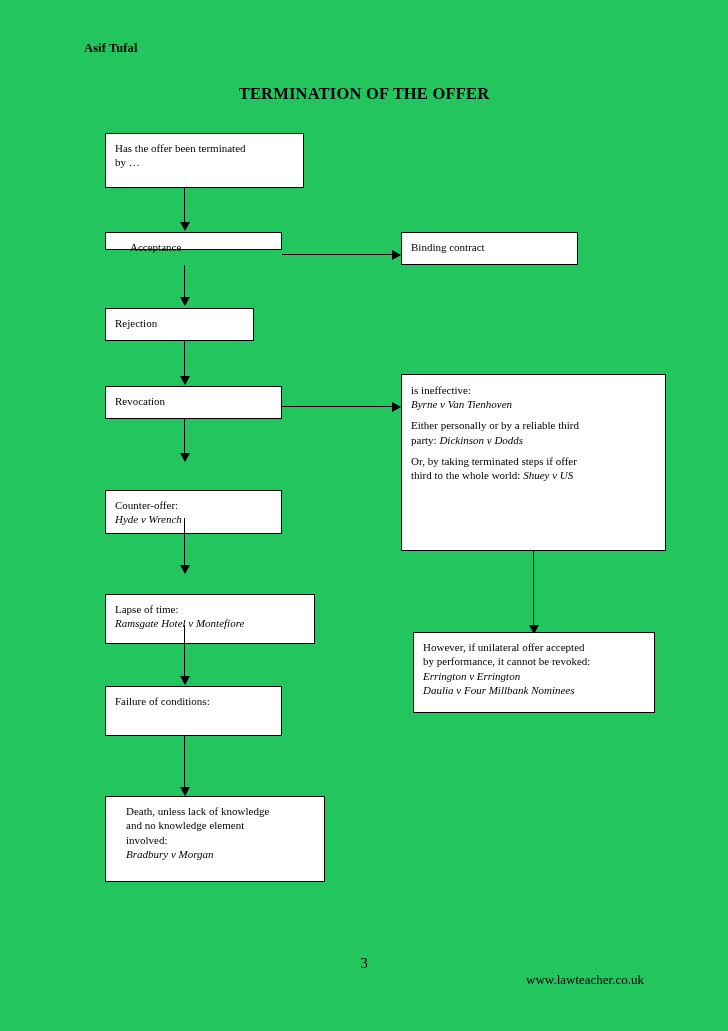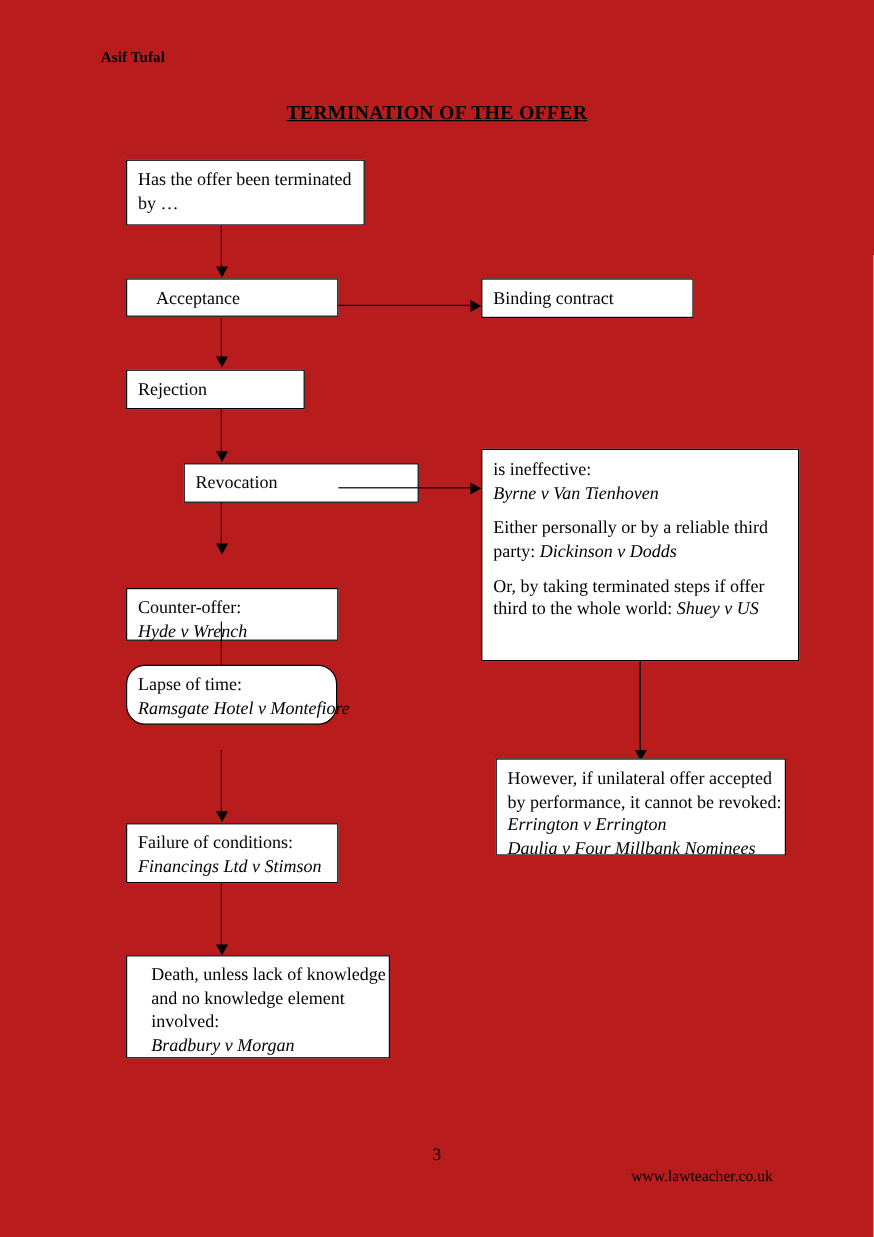--- a/index.html
+++ b/index.html
@@ -16,7 +16,7 @@
     position: relative;
     width: 728px;
     height: 1031px;
-    background: #b91c1c;
+    background: #22c55e;
     overflow: hidden;
   }
 

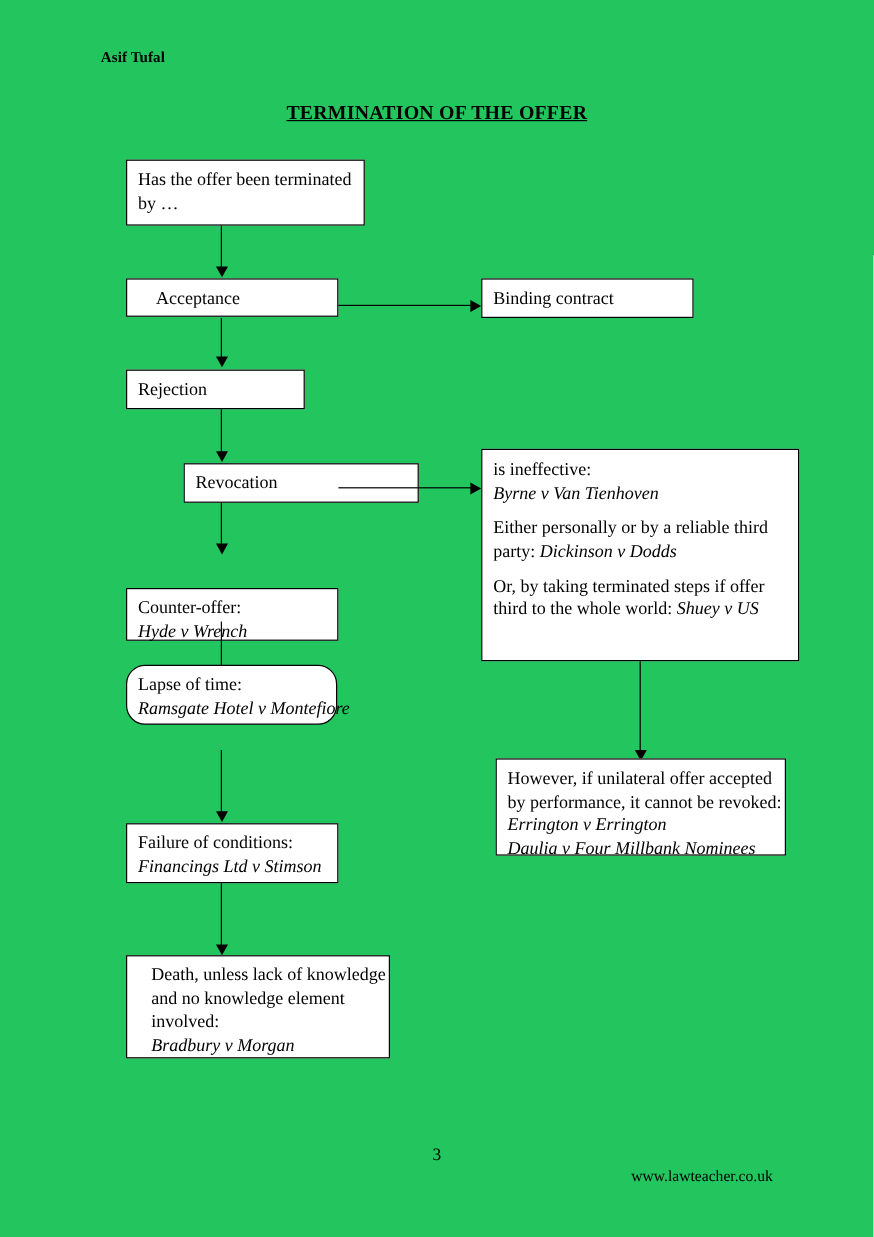--- a/index.html
+++ b/index.html
@@ -38,7 +38,6 @@
     font-size: 16.5px;
     font-weight: bold;
     letter-spacing: 0.2px;
-    text-decoration: underline;
   }
 
   

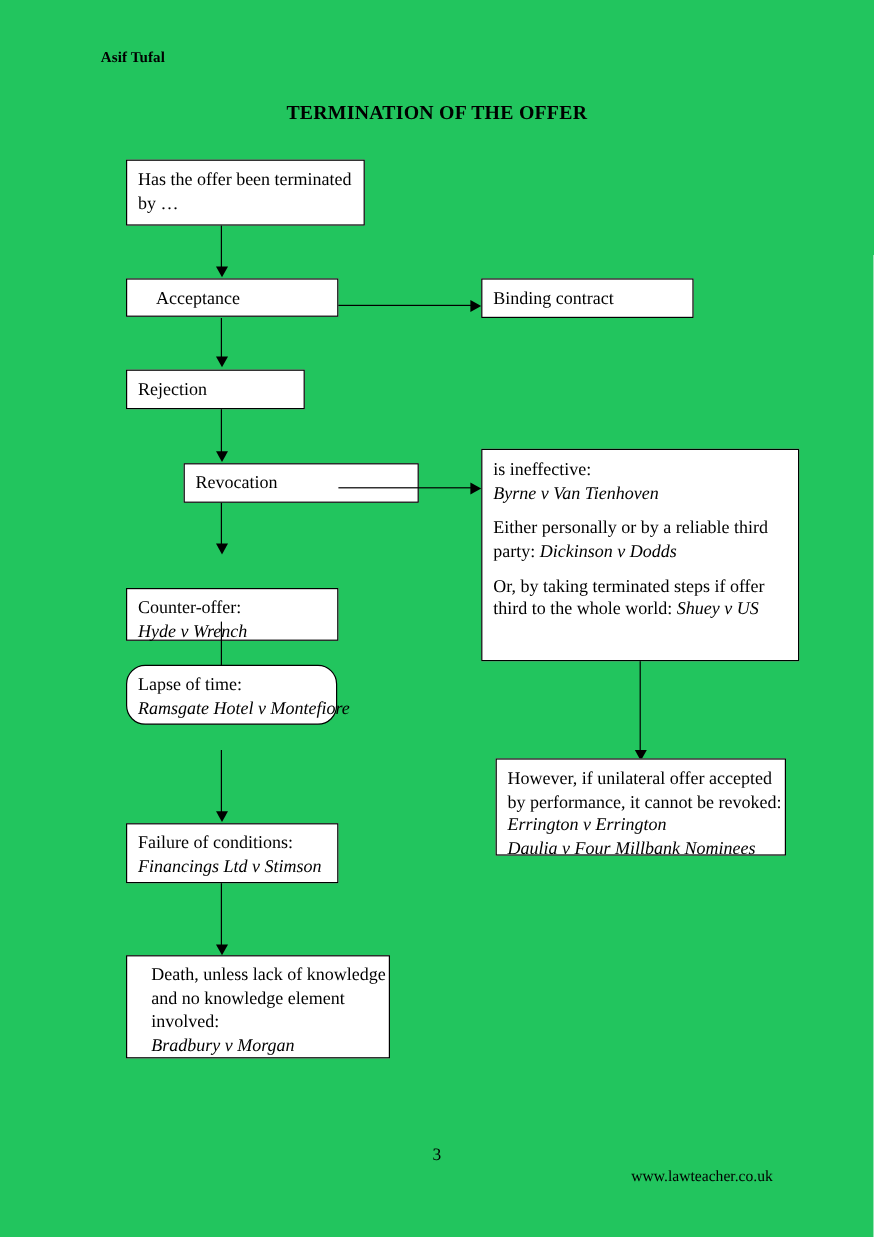--- a/index.html
+++ b/index.html
@@ -47,7 +47,7 @@
     border: 1px solid #000000;
     background: #ffffff;
     padding: 7px 9px 6px 9px;
-    font-size: 15px;
+    font-size: 11px;
     line-height: 1.30;
   }
   .node .ln { display: block; white-space: pre; }

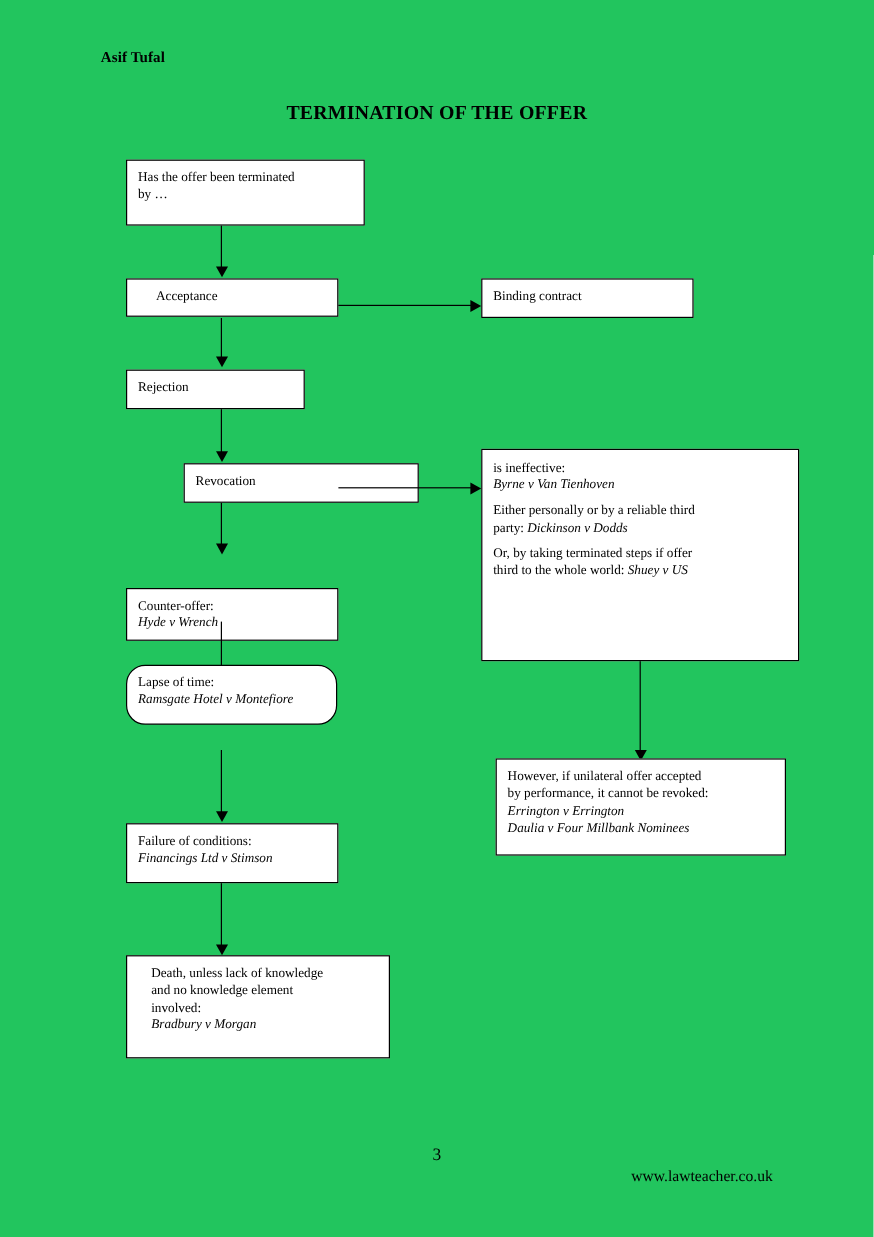--- a/index.html
+++ b/index.html
@@ -115,7 +115,7 @@
   <div class="vline" style="left:184px; top:188px; height:36px;"></div>
   <div class="arrow-down" style="left:180px; top:222px;"></div>
 
-  <div class="node" style="left:105px; top:232px; width:177px; height:32px;padding-left:24px;">
+  <div class="node" style="left:105px; top:232px; width:177px; height:18px;padding-left:24px;">
     <span class="ln">Acceptance</span>
   </div>
 

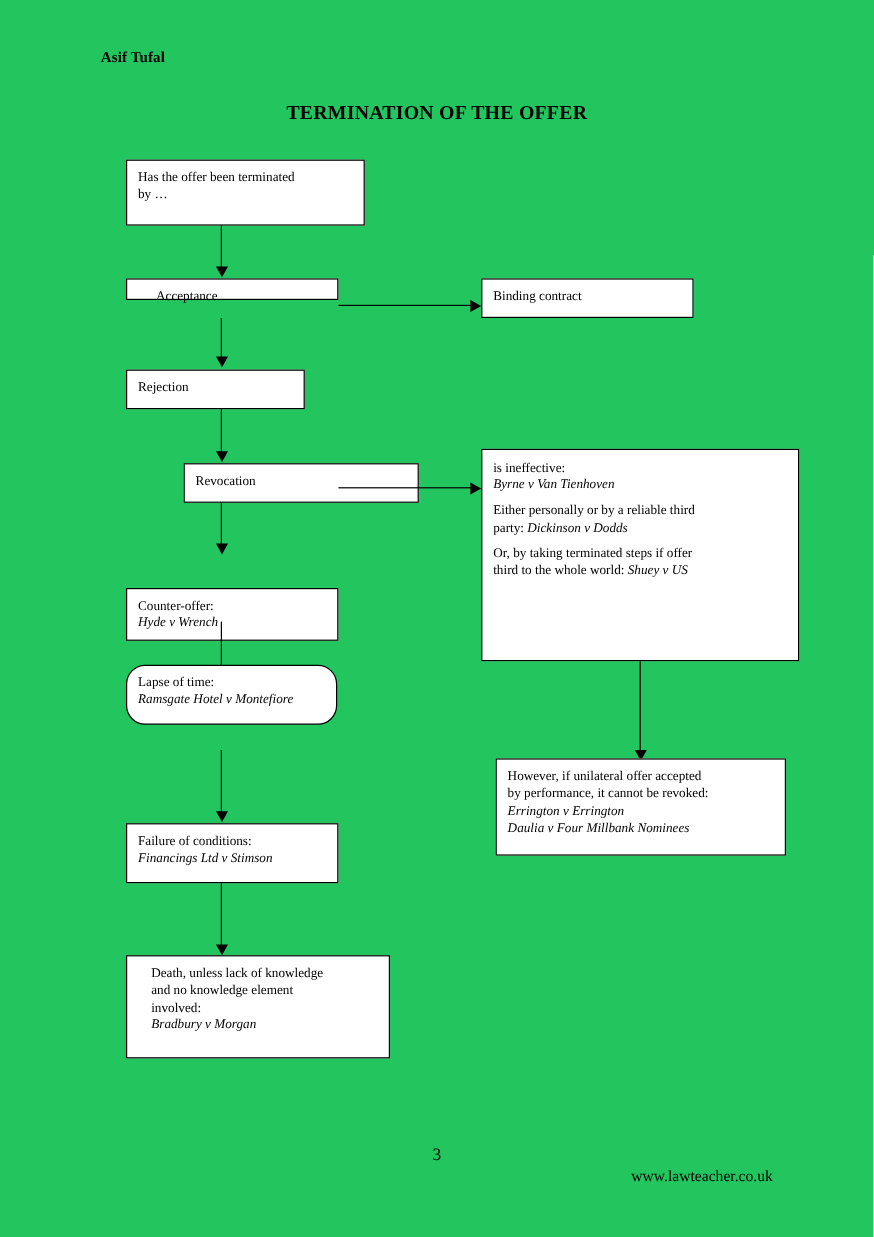--- a/index.html
+++ b/index.html
@@ -136,7 +136,7 @@
   <div class="vline" style="left:184px; top:341px; height:38px;"></div>
   <div class="arrow-down" style="left:180px; top:376px;"></div>
 
-  <div class="node" style="left:105px; top:386px; width:196px; height:33px;margin-left:48px;">
+  <div class="node" style="left:105px; top:386px; width:177px; height:33px;">
     <span class="ln">Revocation</span>
   </div>
 

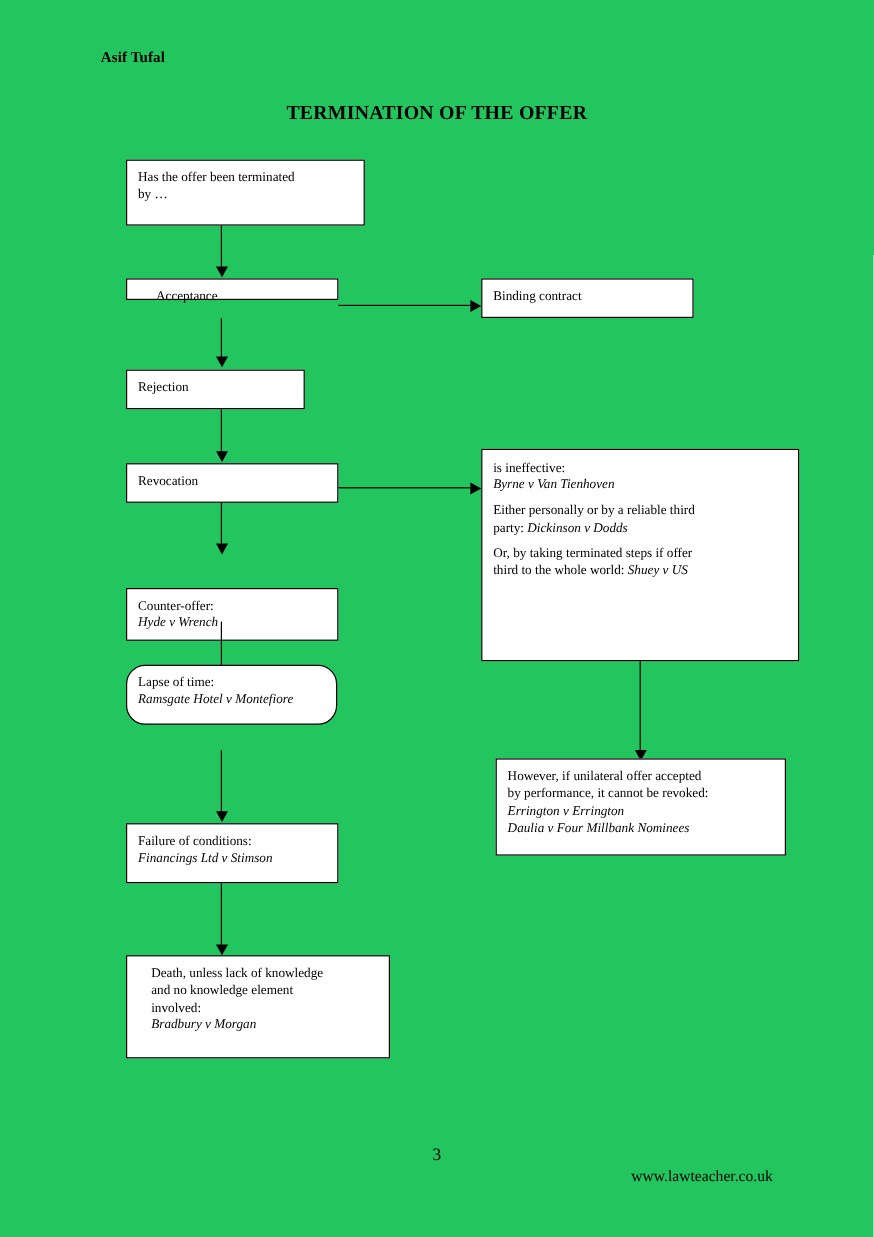--- a/index.html
+++ b/index.html
@@ -168,7 +168,7 @@
   <div class="vline" style="left:184px; top:518px; height:52px;"></div>
   <div class="arrow-down" style="left:180px; top:565px;"></div>
 
-  <div class="node" style="left:105px; top:554px; width:176px; height:50px;border-radius:16px;">
+  <div class="node" style="left:105px; top:594px; width:210px; height:50px;">
     <span class="ln">Lapse of time:</span>
     <span class="ln case">Ramsgate Hotel v Montefiore</span>
   </div>

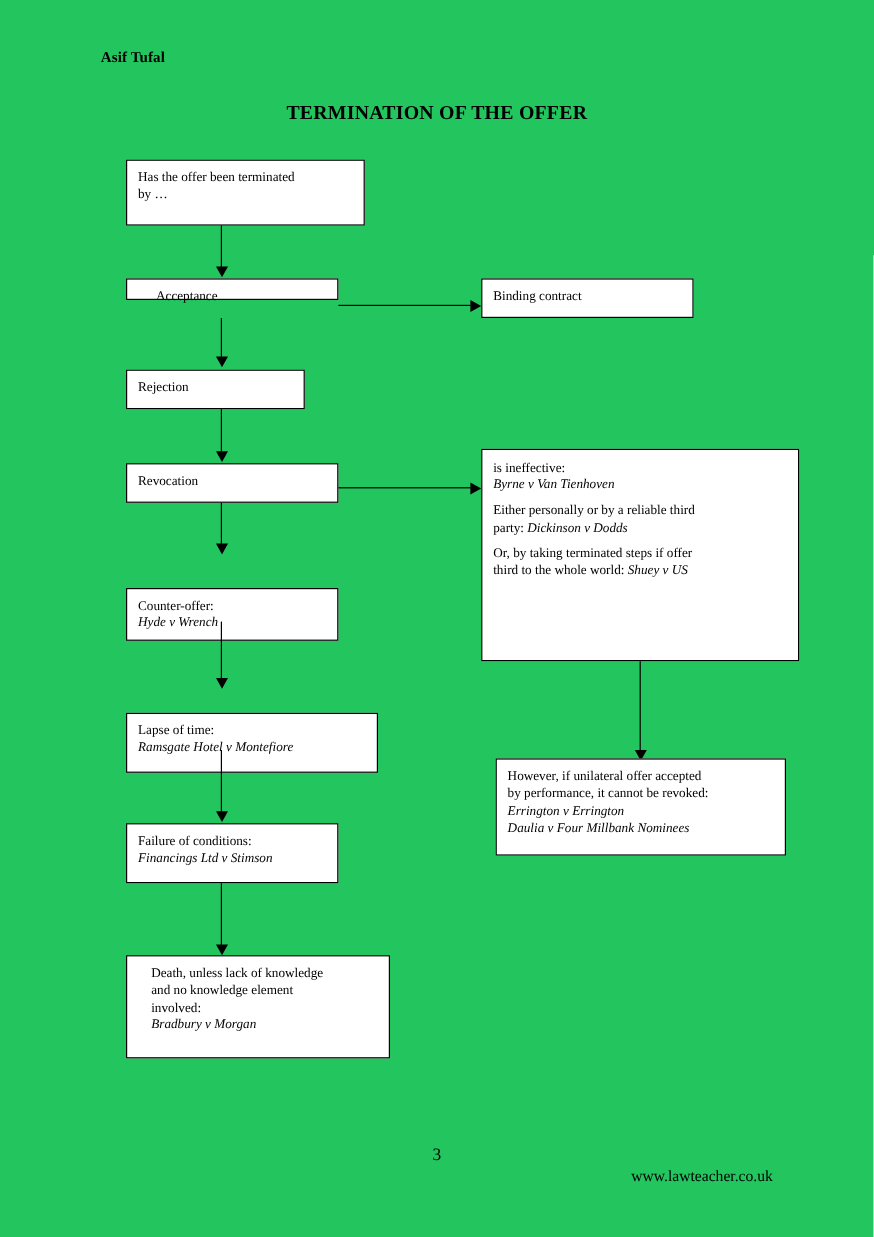--- a/index.html
+++ b/index.html
@@ -185,7 +185,6 @@
 
   <div class="node" style="left:105px; top:686px; width:177px; height:50px;">
     <span class="ln">Failure of conditions:</span>
-    <span class="ln case">Financings Ltd v Stimson</span>
   </div>
 
   <div class="vline" style="left:184px; top:736px; height:56px;"></div>

